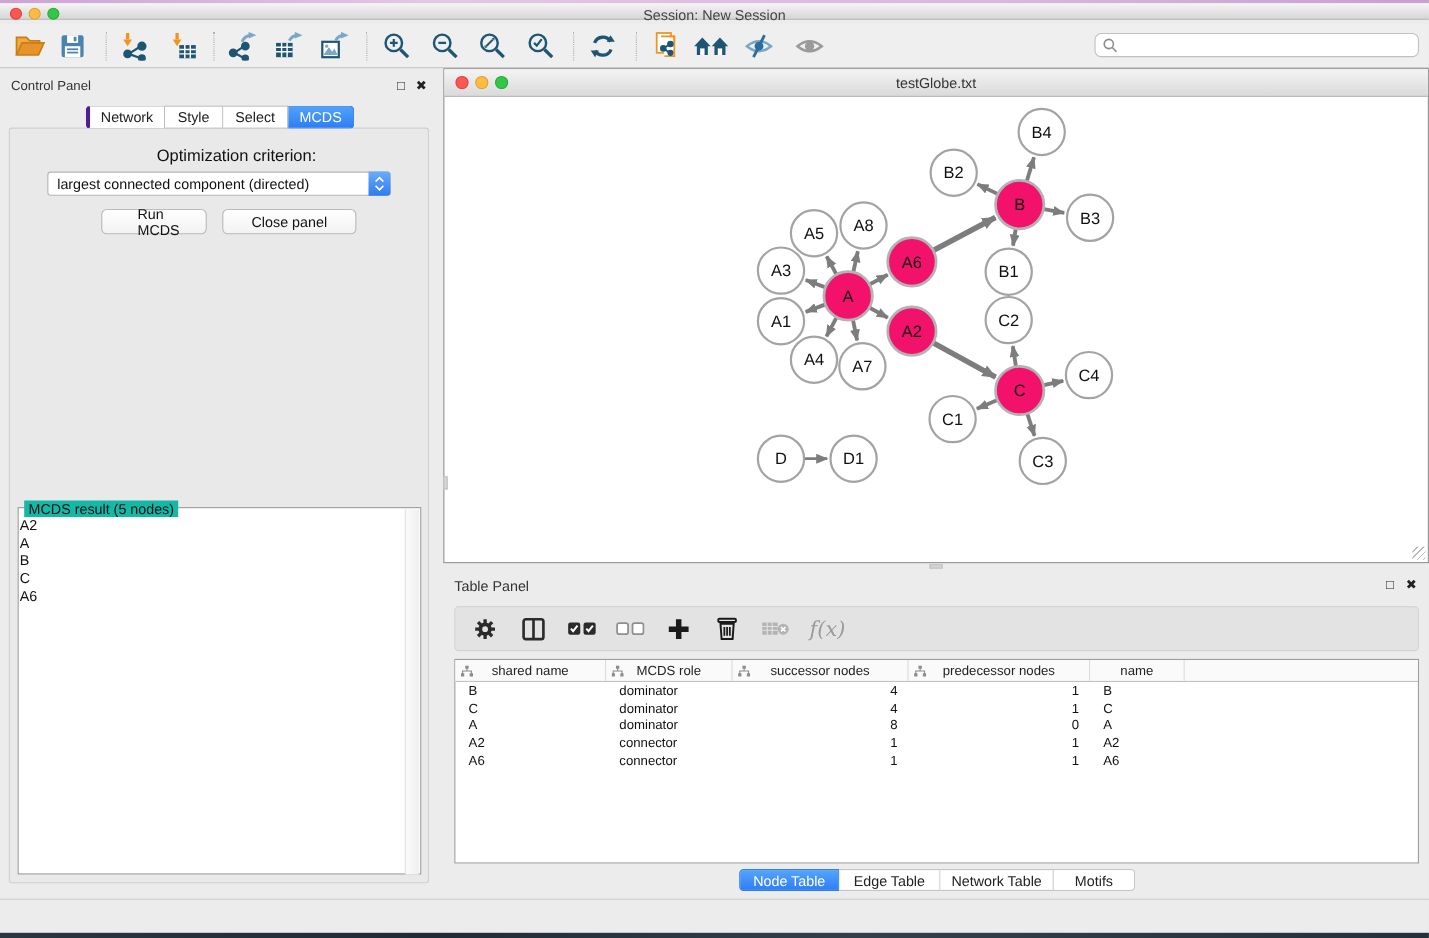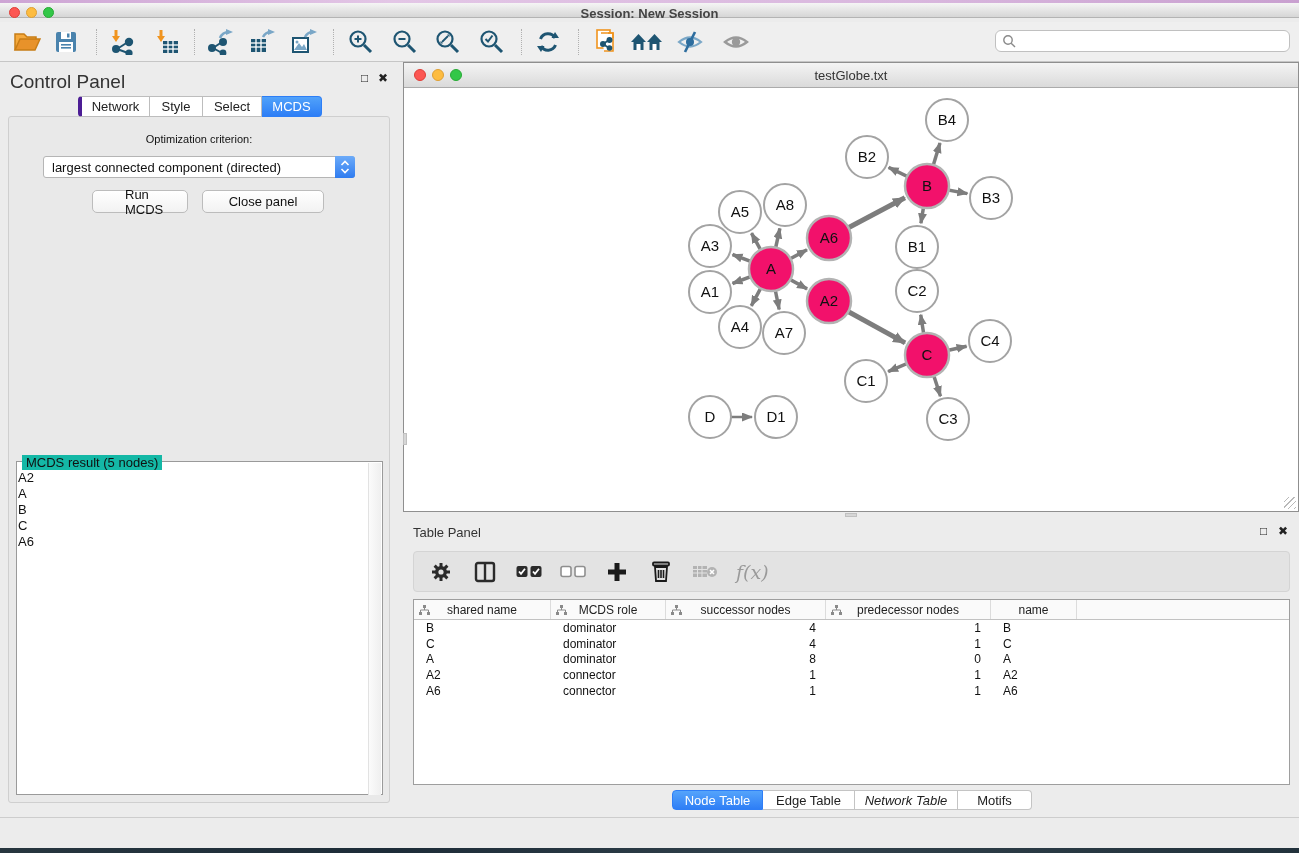--- a/index.html
+++ b/index.html
@@ -11,7 +11,7 @@
   #desktop-strip { left:0; top:0; width:1299px; height:3px;
     background:linear-gradient(90deg,#cda4d4,#e3c6e6 30%,#d9b7de 70%,#c9a0d0); }
   #titlebar { left:0; top:3px; width:1299px; height:15px;
-    background:linear-gradient(#f5f5f5,#d6d6d6); border-bottom:1px solid #b4b4b4;font-weight:bold; }
+    background:linear-gradient(#f5f5f5,#d6d6d6); border-bottom:1px solid #b4b4b4; }
   .tl { border-radius:50%; width:11px; height:11px; top:4px; }
   #titlebar-title { width:100%; text-align:center; top:3px; font-size:13px; color:#444; }
 

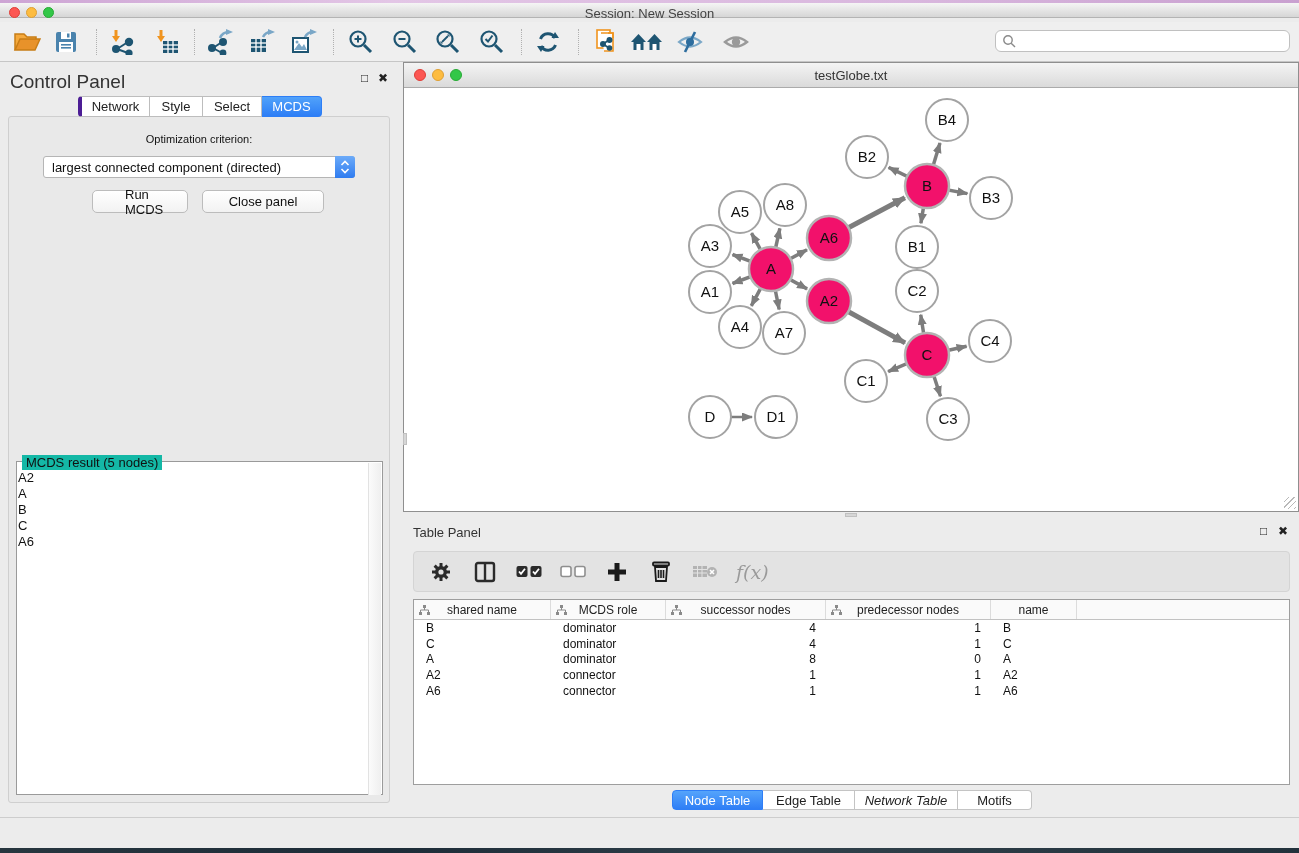--- a/index.html
+++ b/index.html
@@ -22,7 +22,7 @@
   #search-input { border:none; outline:none; flex:1; font-size:12px; height:18px; background:transparent; }
 
   
-  #cp-title { left:10px; top:71px; font-size:19px; color:#333; }
+  #cp-title { left:10px; top:71px; font-size:12px; color:#333; }
   .panel-chrome-icon { top:72px; font-size:12px; color:#222; line-height:12px; }
   #cp-tabs { left:78px; top:96px; height:21px; display:flex; z-index:3; }
   .cp-tab { height:21px; display:flex; align-items:center; justify-content:center; font-size:13px; color:#222;

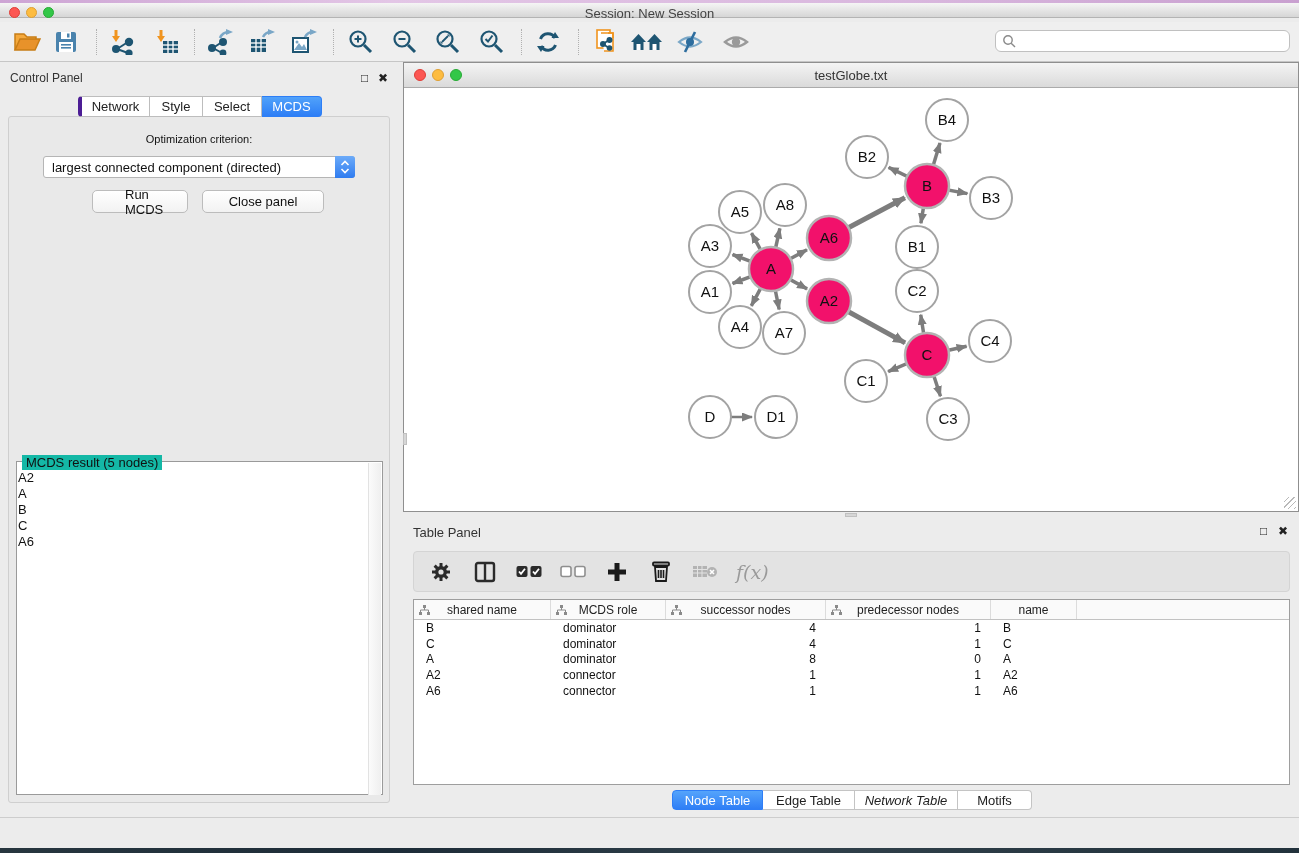--- a/index.html
+++ b/index.html
@@ -31,7 +31,7 @@
   .cp-tab:last-child { border-radius:0 4px 4px 0; }
   .cp-tab.active { background:linear-gradient(#51a2fa,#2d7ef6); color:#fff; border-color:#2d7ef6; }
   #cp-body { left:8px; top:116px; width:382px; height:687px; background:#e9e9e9; border:1px solid #cfcfcf; border-radius:3px; }
-  #opt-label { left:0; top:133px; width:398px; text-align:center; font-size:11px; color:#111; }
+  #opt-label { left:16px; top:133px; width:398px; text-align:center; font-size:15px; color:#111; }
   #opt-select { left:43px; top:156px; width:312px; height:22px; background:#fff; border:1px solid #b5b5b5; border-radius:3px;
     display:flex; align-items:center; }
   #opt-select-text { font-size:13px; color:#111; padding-left:8px; flex:1; white-space:nowrap; overflow:hidden; }

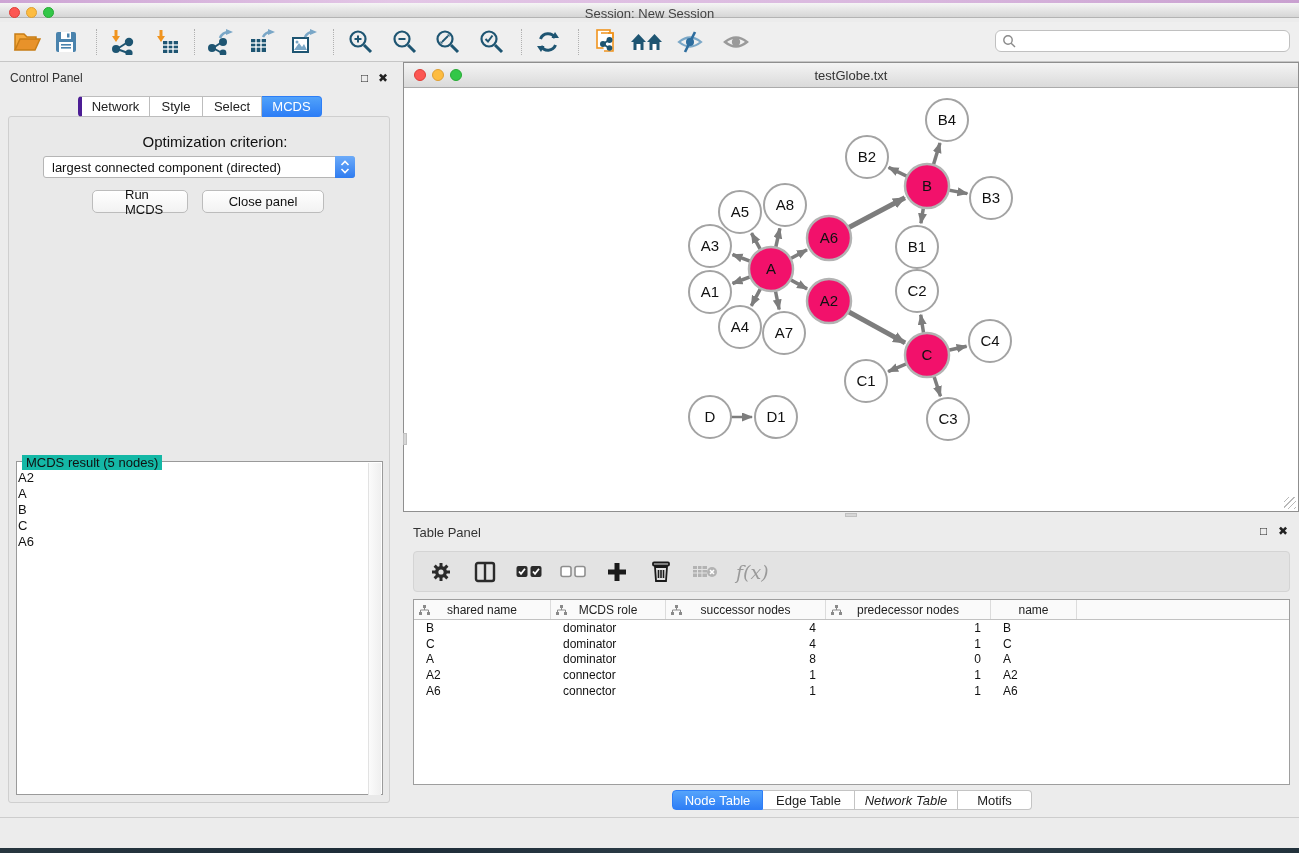--- a/index.html
+++ b/index.html
@@ -601,7 +601,7 @@
 <div id="bt-tabs" class="abs">
     <div class="bt-tab active" style="width: 91px;">Node Table</div>
     <div class="bt-tab" style="width: 92px;">Edge Table</div>
-    <div class="bt-tab" style="width: 103px; font-style: italic;">Network Table</div>
+    <div class="bt-tab" style="width: 103px;">Network Table</div>
     <div class="bt-tab" style="width: 74px;">Motifs</div>
   </div>
 

